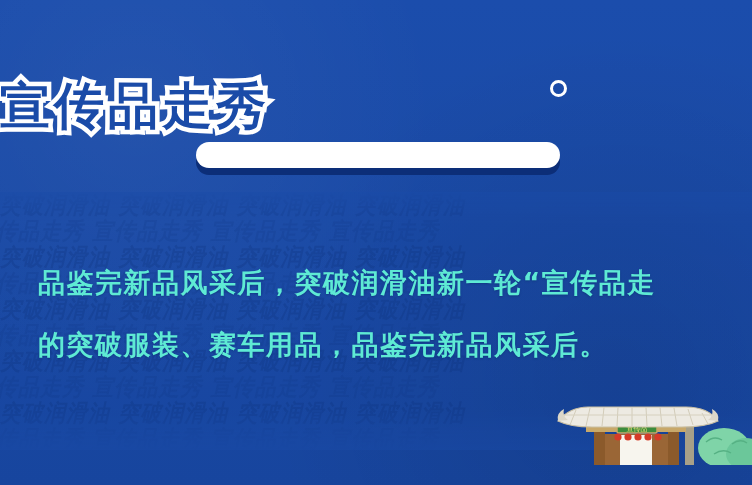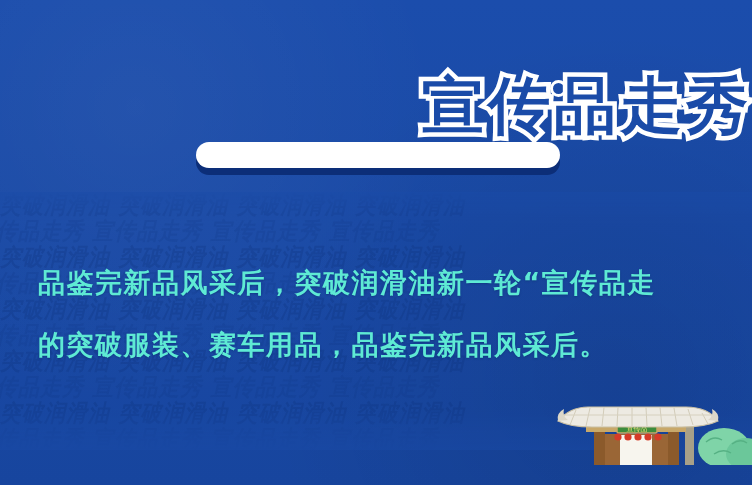--- a/index.html
+++ b/index.html
@@ -93,8 +93,8 @@
     left: 0;
     right: 0;
     top: 0;
-    text-align: right;
-    font-size: 62px;
+    text-align: left;
+    font-size: 50px;
     line-height: 96px;
     font-weight: 900;
     letter-spacing: 4px;

